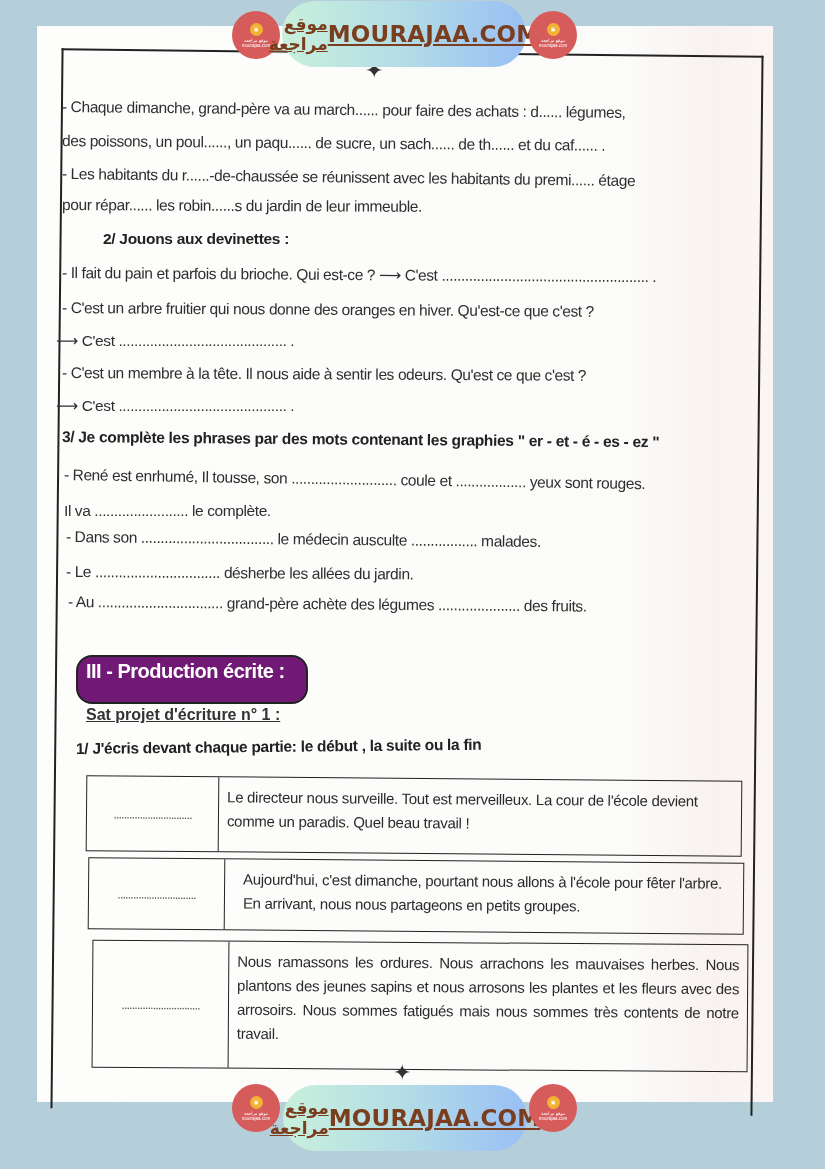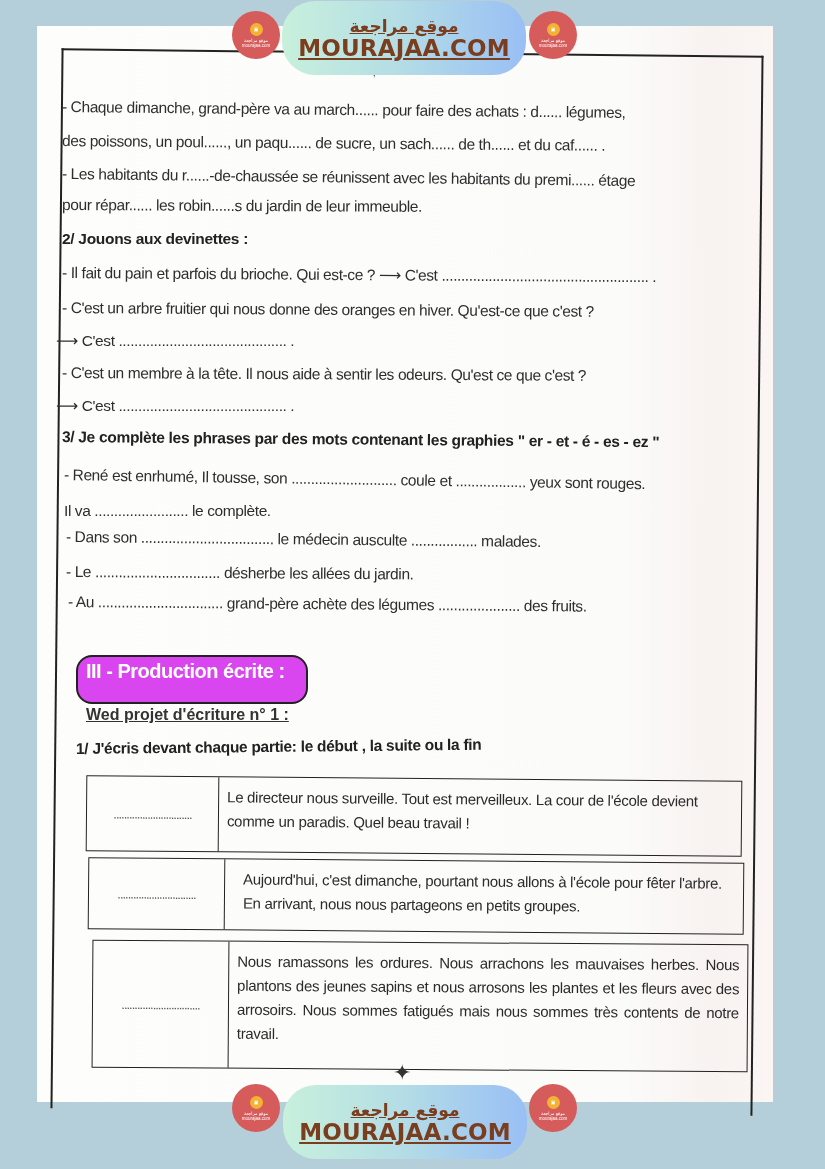--- a/index.html
+++ b/index.html
@@ -49,9 +49,9 @@
   .badge .dot { width: 13px; height: 13px; border-radius: 50%; background: #f2b233; font-size: 5px; color: #fff; text-align: center; line-height: 13px; }
   .badge .tiny { font-size: 4.5px; color: #fff; margin-top: 2px; line-height: 5px; text-align: center; }
   .banner {
-    position: absolute; width: 244px; height: 74px; border-radius: 33px;
+    position: absolute; width: 244px; height: 66px; border-radius: 33px;
     background: linear-gradient(90deg, #c8f0dc 0%, #b3dce6 50%, #99bff5 100%);
-    display: flex; flex-direction: column; align-items: center; justify-content: center;
+    display: flex; flex-direction: row; align-items: center; justify-content: center;
   }
   .banner .ar { font-size: 17px; font-weight: bold; color: #7a3d1e; text-decoration: underline; direction: rtl; line-height: 20px; font-family: "DejaVu Sans", sans-serif; }
   .banner .en { font-size: 23px; font-weight: bold; color: #7a3d1e; text-decoration: underline; line-height: 24px; font-family: "DejaVu Sans", sans-serif; letter-spacing: 0.2px; }

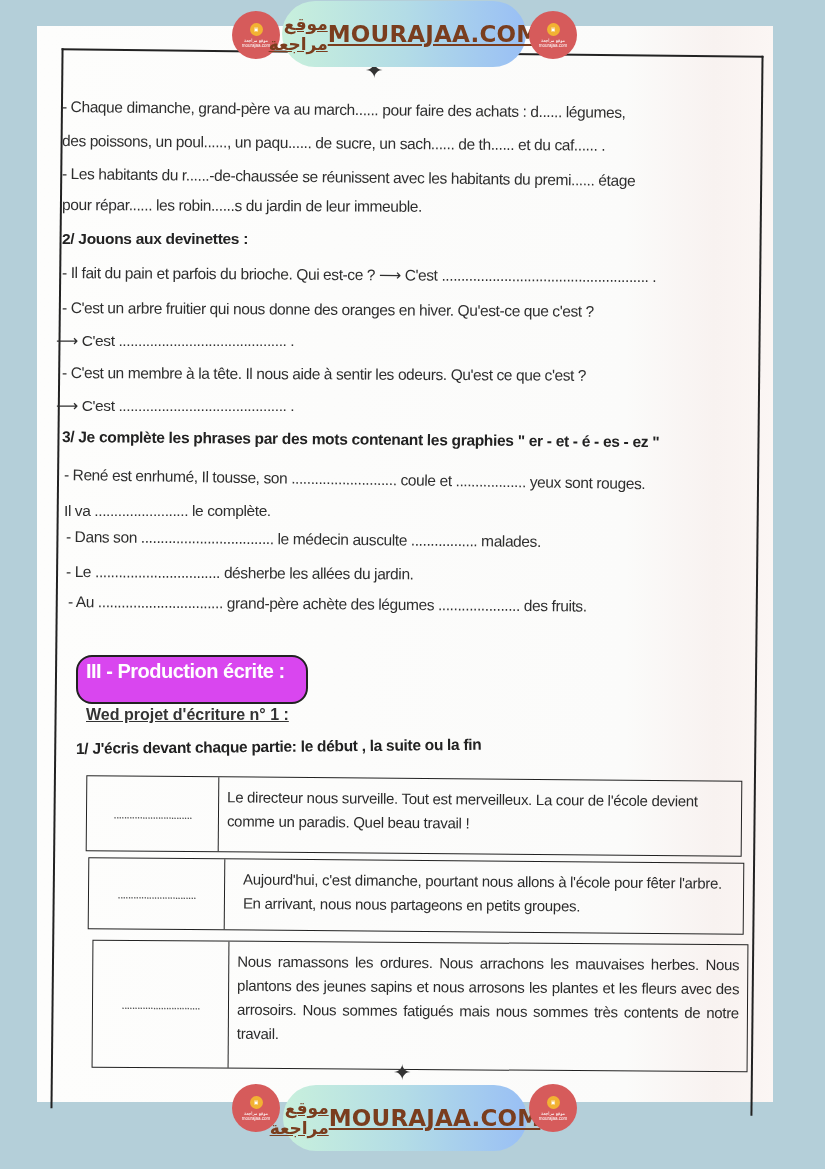--- a/index.html
+++ b/index.html
@@ -68,7 +68,7 @@
 <div class="line" style="left:62px;top:165px;transform:rotate(0.7deg);">- Les habitants du r......-de-chaussée se réunissent avec les habitants du premi...... étage</div>
 <div class="line" style="left:62px;top:196px;transform:rotate(0.3deg);">pour répar...... les robin......s du jardin de leur immeuble.</div>
 
-<div class="line heading" style="left:62px;top:230px;">2/ Jouons aux devinettes :</div>
+<div class="line heading" style="left:62px;top:230px;padding-left:41px;">2/ Jouons aux devinettes :</div>
 <div class="line" style="left:62px;top:264px;transform:rotate(0.4deg);">- Il fait du pain et parfois du brioche. Qui est-ce ? ⟶ C'est ..................................................... .</div>
 <div class="line" style="left:62px;top:299px;transform:rotate(0.4deg);">- C'est un arbre fruitier qui nous donne des oranges en hiver. Qu'est-ce que c'est ?</div>
 <div class="line" style="left:56px;top:332px;">⟶ C'est ........................................... .</div>

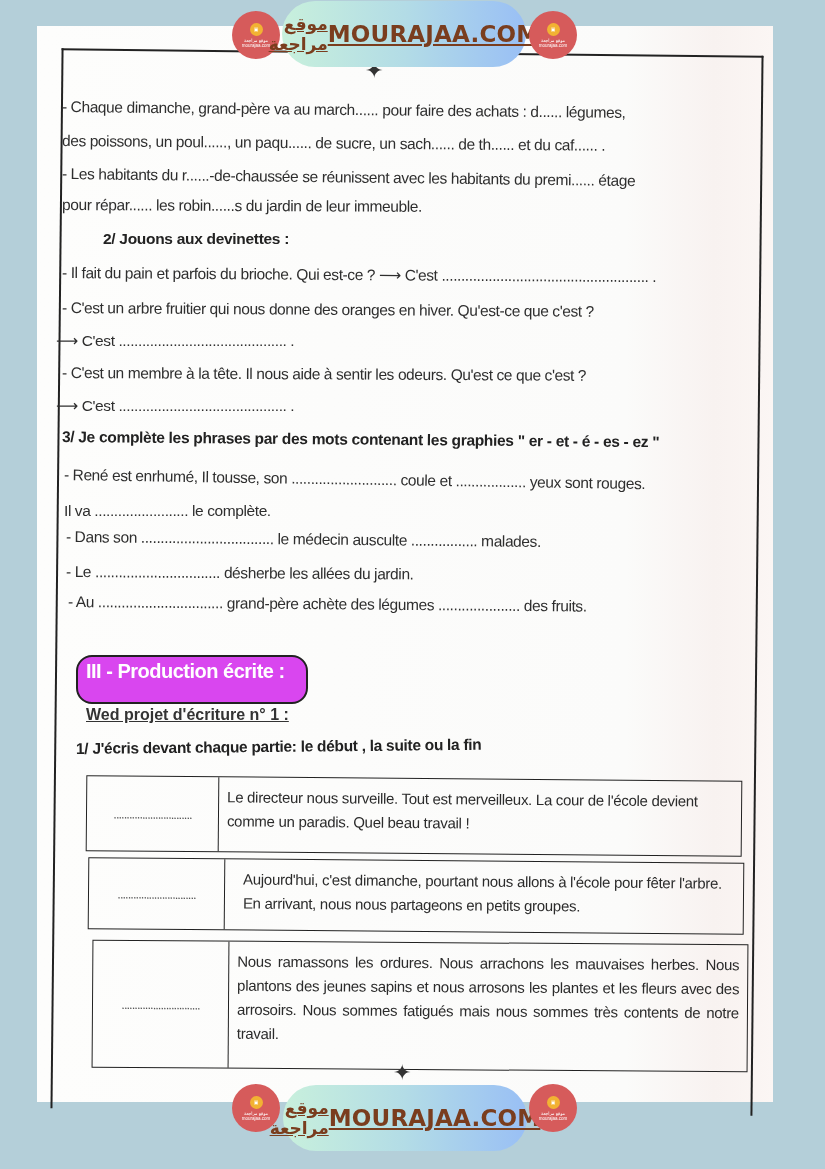--- a/index.html
+++ b/index.html
@@ -25,7 +25,7 @@
 
   .pill {
     position: absolute; left: 76px; top: 655px; width: 232px; height: 49px;
-    background: #d946ef; border-radius: 16px; border: 2px solid #222;
+    background: #701a75; border-radius: 16px; border: 2px solid #222;
     color: #fff; font-weight: bold; font-size: 20px; line-height: 29px; padding-left: 8px;
     letter-spacing: -0.5px; font-family: "Liberation Sans", sans-serif;
   }

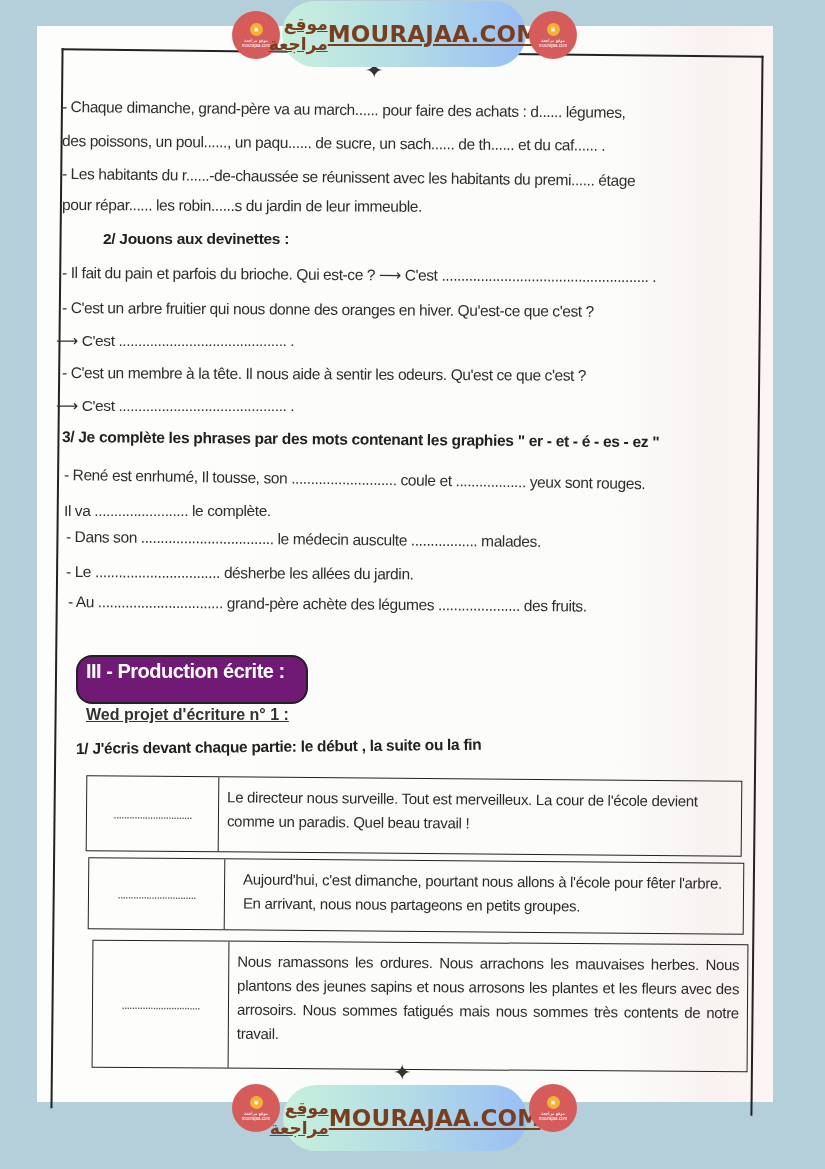--- a/index.html
+++ b/index.html
@@ -83,7 +83,7 @@
 <div class="line" style="left:68px;top:593px;transform:rotate(0.5deg);">- Au ................................ grand-père achète des légumes ..................... des fruits.</div>
 
 <div class="pill">III - Production écrite :</div>
-<div class="subhead"><span class="u">Wed projet d'écriture n° 1 :</span></div>
+<div class="subhead"><span class="u">Sat projet d'écriture n° 1 :</span></div>
 <div class="line heading" style="left:76px;top:740px;transform:rotate(-0.6deg);">
   <span>1/ J'écris devant chaque partie:</span>
   <span>le début , la suite ou la fin</span>

